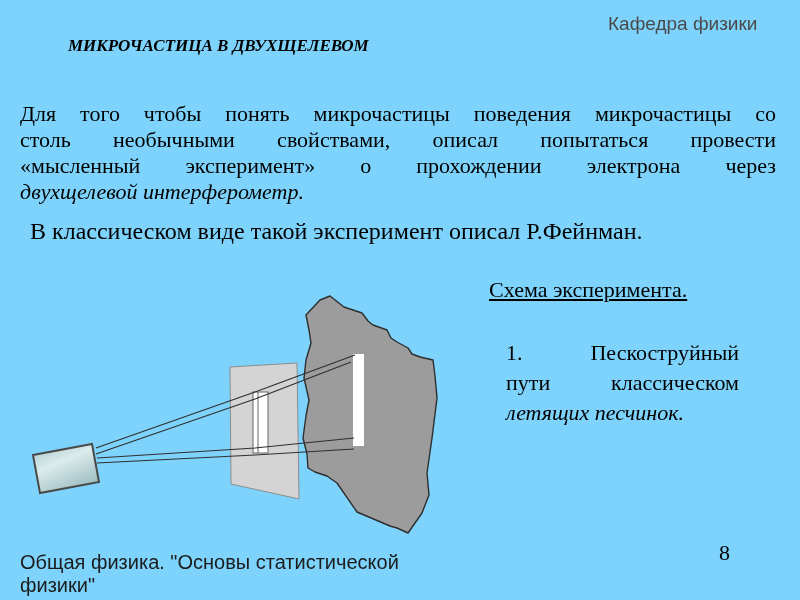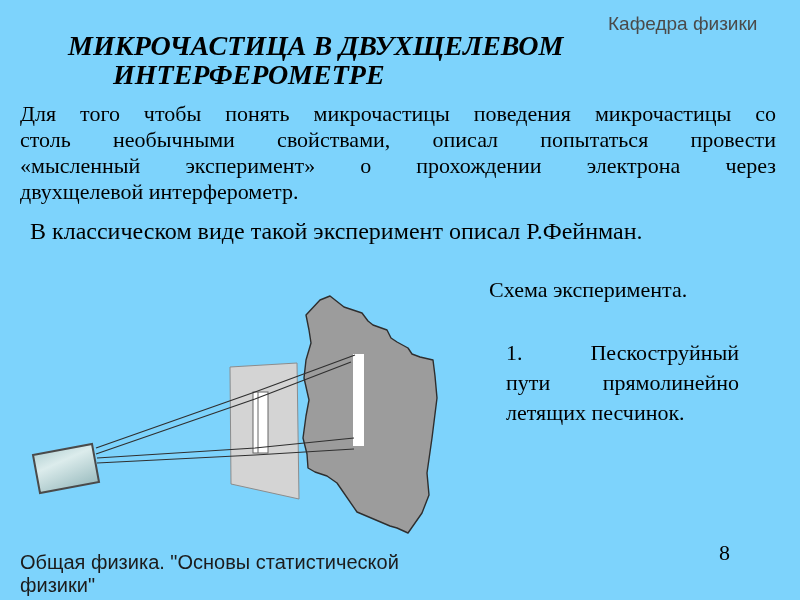--- a/index.html
+++ b/index.html
@@ -9,7 +9,7 @@
   .kafedra {position:absolute; left:608px; top:13px; font-family:"Liberation Sans", sans-serif;
             font-size:19px; color:#4a4a4a; white-space:nowrap;}
 
-  .title {position:absolute; left:68px; top:31px; margin:0; font-size:28px; font-weight:bold;
+  .title {position:absolute; left:68px; top:31px; margin:0; font-size:17px; font-weight:bold;
           font-style:italic; line-height:29px; color:#000; white-space:nowrap;}
   .title .t2 {display:block; padding-left:45px;}
 

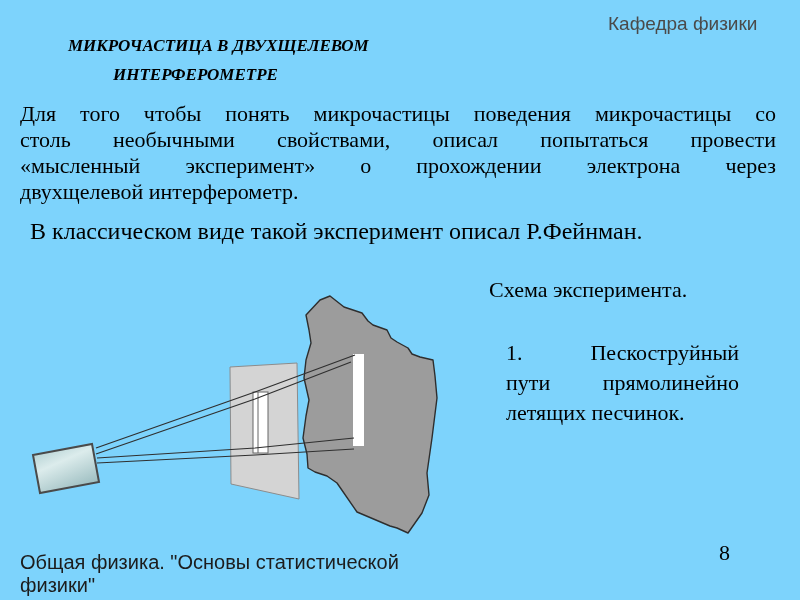--- a/index.html
+++ b/index.html
@@ -41,7 +41,6 @@
 
   <h1 class="title">
     <span class="t1">МИКРОЧАСТИЦА В ДВУХЩЕЛЕВОМ</span>
-    <span class="t2">ИНТЕРФЕРОМЕТРЕ</span>
   </h1>
 
   <div class="intro">

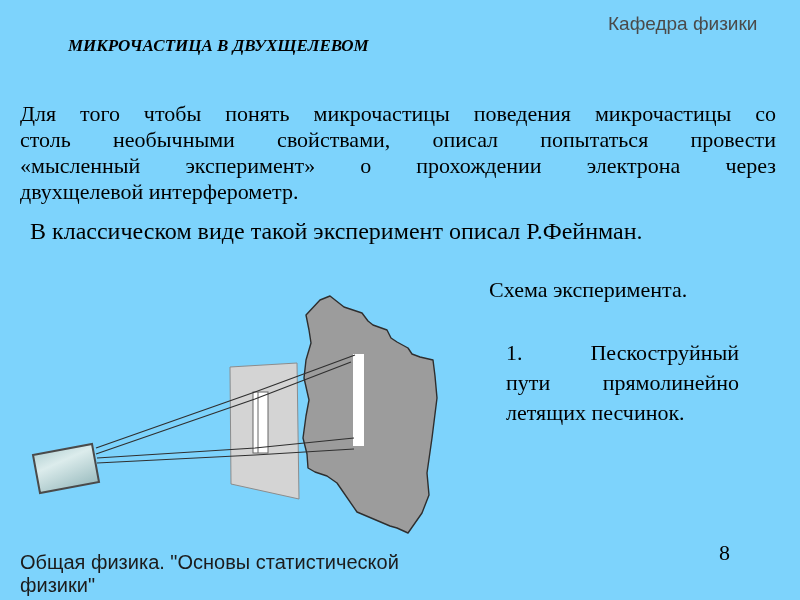--- a/index.html
+++ b/index.html
@@ -15,7 +15,7 @@
 
   .intro {position:absolute; left:20px; top:101px; width:756px; font-size:22px; line-height:26px;}
   .jline {text-align:justify; text-align-last:justify;}
-  .jline.last {text-align:center; text-align-last:left;}
+  .jline.last {text-align:center; text-align-last:left;font-style:italic;}
 
   .feynman {position:absolute; left:30px; top:218px; font-size:24px; white-space:nowrap;}
 

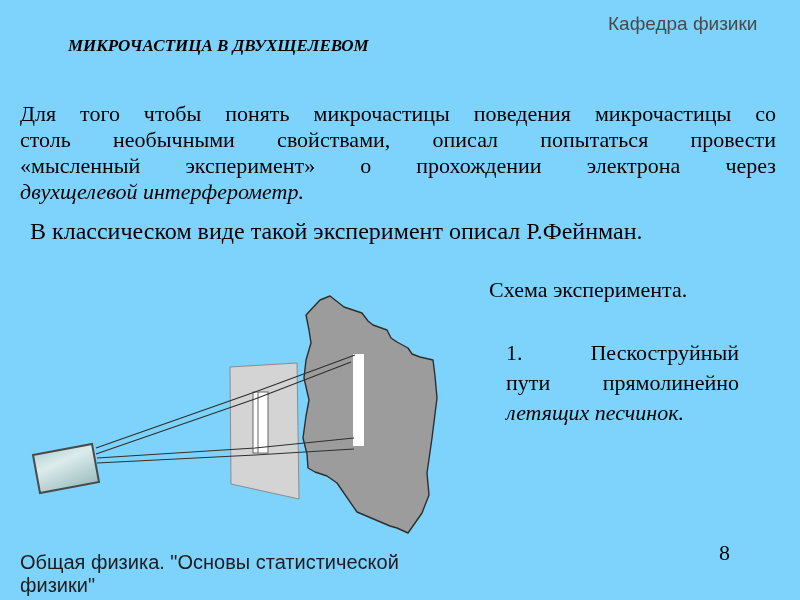--- a/index.html
+++ b/index.html
@@ -22,7 +22,7 @@
   .diagram {position:absolute; left:12px; top:288px; width:450px; height:260px;}
   .diagram svg {display:block; width:450px; height:260px;}
 
-  .caption {position:absolute; left:489px; top:277px; font-size:22px; 
+  .caption {position:absolute; left:489px; top:277px; font-size:22px; text-decoration:underline;
             white-space:nowrap;}
 
   .item1 {position:absolute; left:506px; top:338px; width:233px; font-size:22px; line-height:30px;}

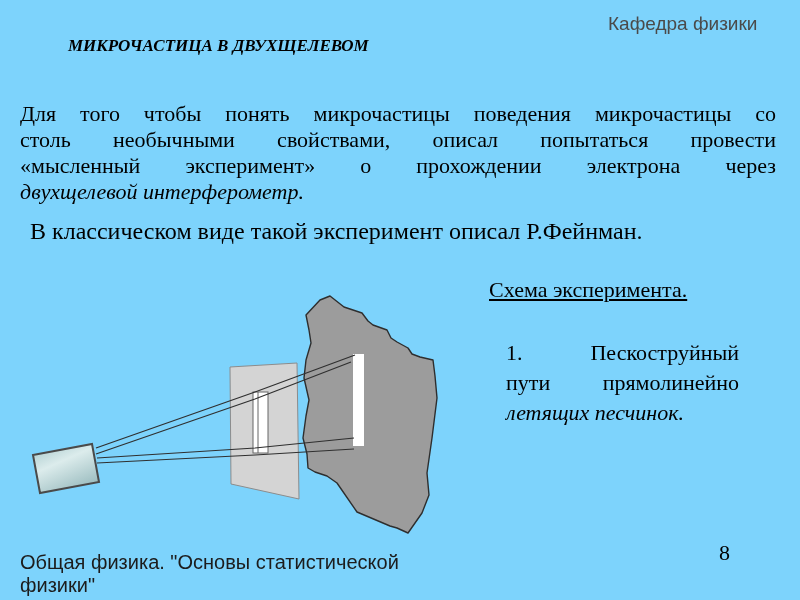--- a/index.html
+++ b/index.html
@@ -88,7 +88,7 @@
 
   <div class="item1">
     <div class="jline">1. Пескоструйный</div>
-    <div class="jline">пути прямолинейно</div>
+    <div class="jline">пути классическом</div>
     <div class="jline last">летящих песчинок.</div>
   </div>
 

